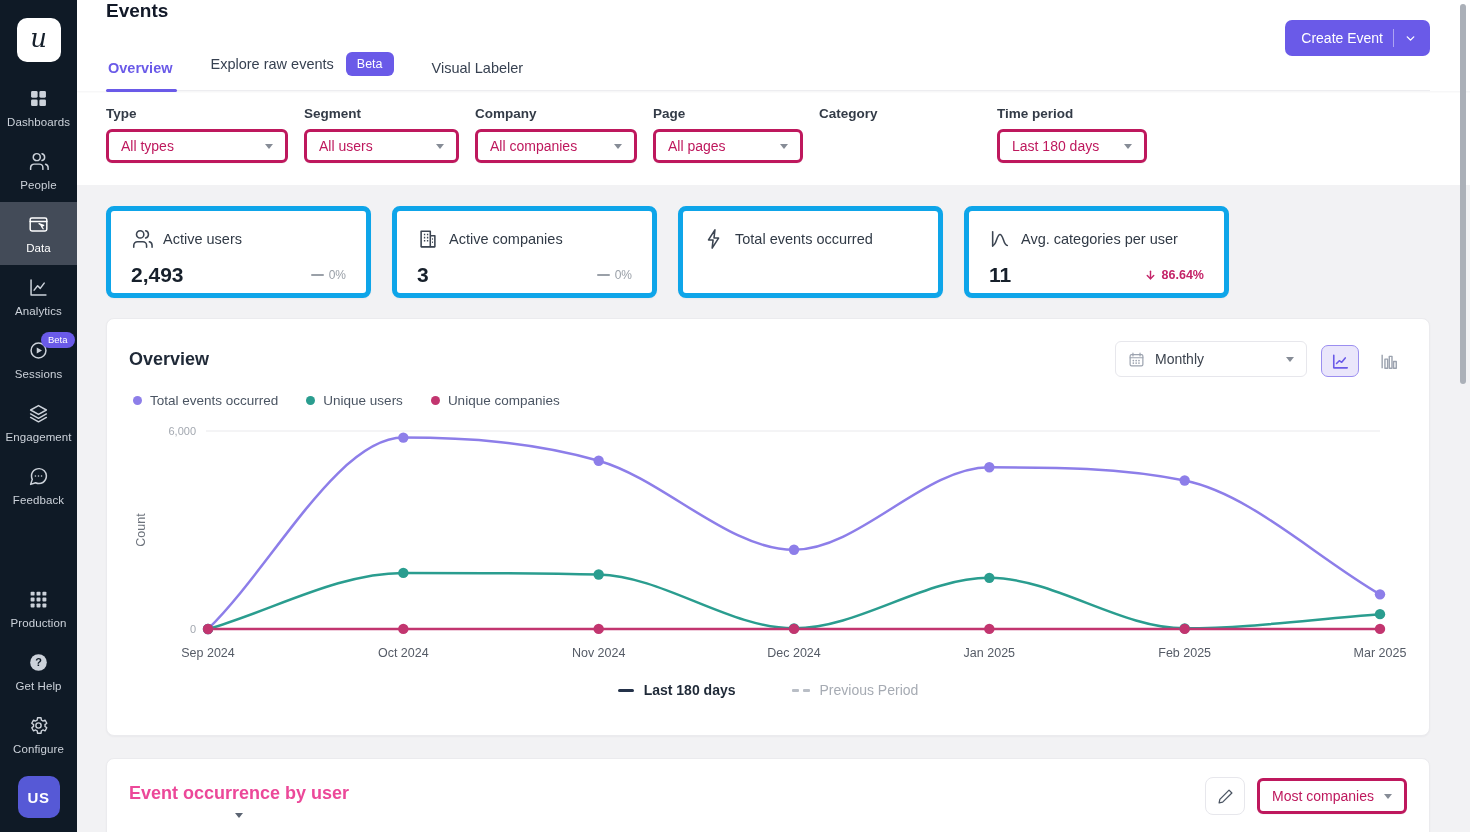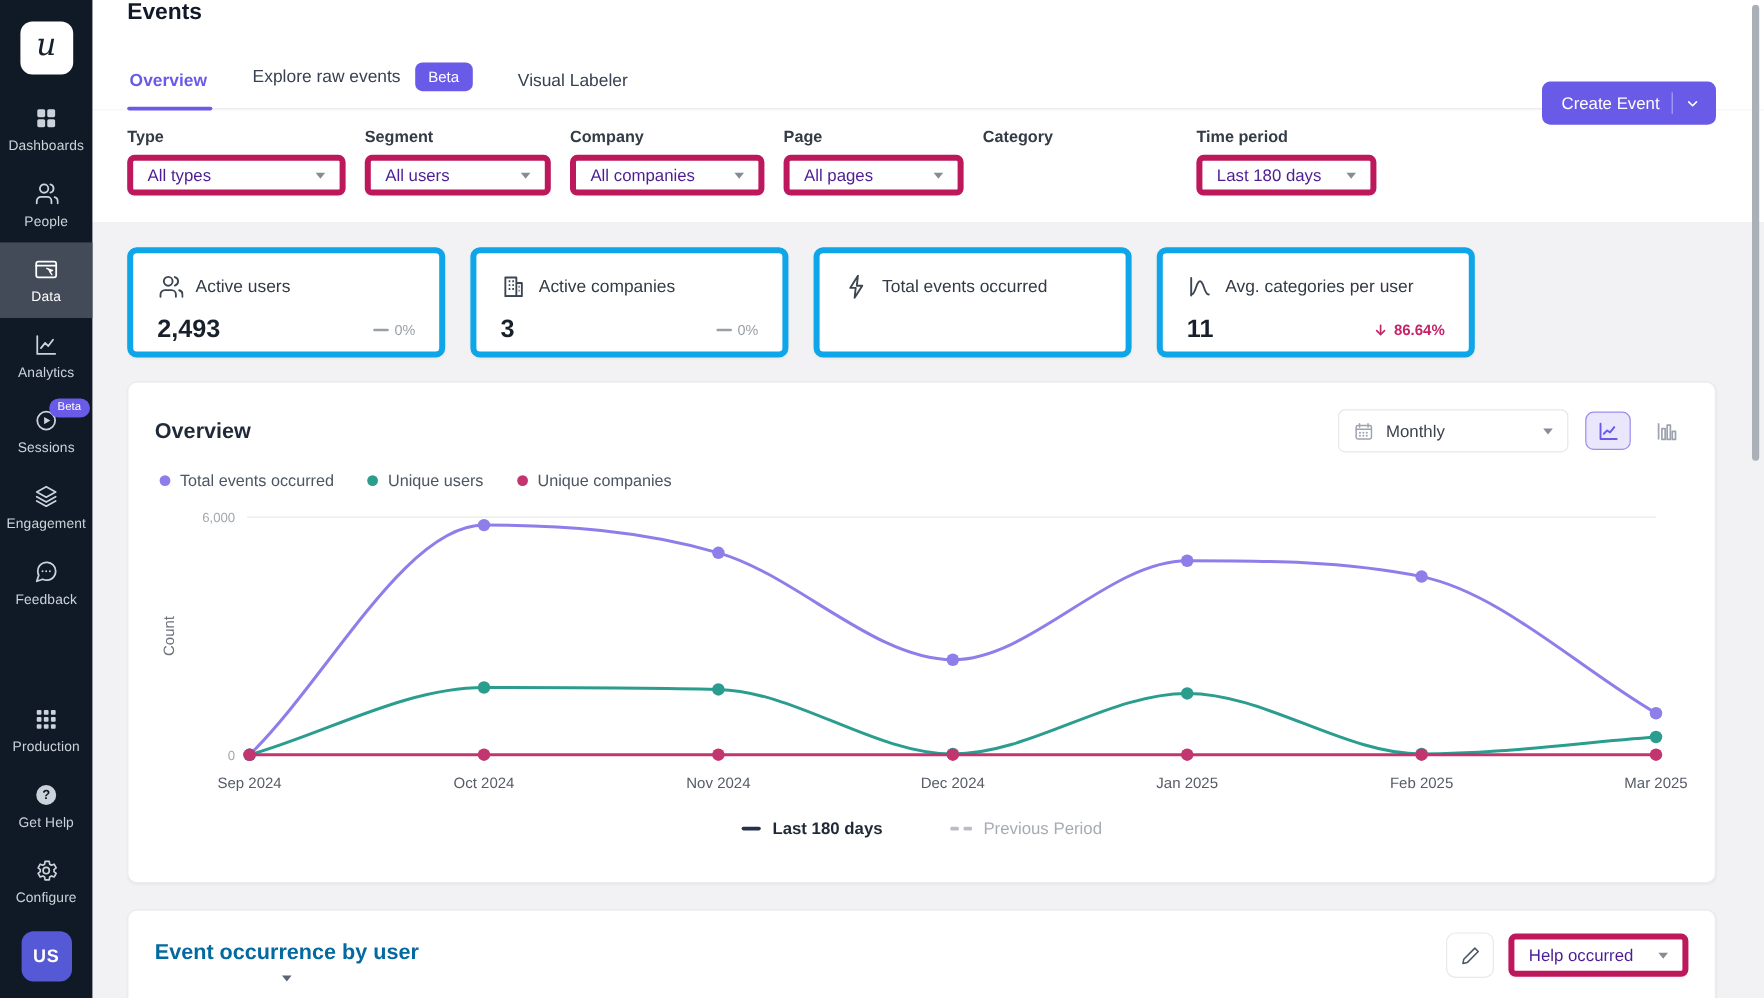--- a/index.html
+++ b/index.html
@@ -23,7 +23,7 @@
   .main { flex:1; display:flex; flex-direction:column; height:832px; }
   .top-white { background:#fff; padding:0 42px 0 29px; box-shadow:0 1px 2px rgba(16,24,40,.05); position:relative; }
   .page-title { font-size:19px; font-weight:700; color:#111827; }
-  .create-btn { position:absolute; top:20px; right:42px; height:36px; background:#6a5ae8; color:#fff; border:none; border-radius:7px; font-size:14px; font-family:inherit; display:flex; align-items:center; padding:0 13px 0 16px; cursor:pointer; gap:10px;margin-top:48px; }
+  .create-btn { position:absolute; top:20px; right:42px; height:36px; background:#6a5ae8; color:#fff; border:none; border-radius:7px; font-size:14px; font-family:inherit; display:flex; align-items:center; padding:0 13px 0 16px; cursor:pointer; gap:10px; }
   .create-btn .sep { width:1px; height:18px; background:rgba(255,255,255,.45); }
   .tabs { display:flex; align-items:flex-end; gap:34px; margin-top:24px; border-bottom:1px solid #ededf0; }
   .tab { display:flex; align-items:center; gap:12px; font-size:14.5px; color:#374151; padding:6px 2px 14px; cursor:pointer; position:relative; }

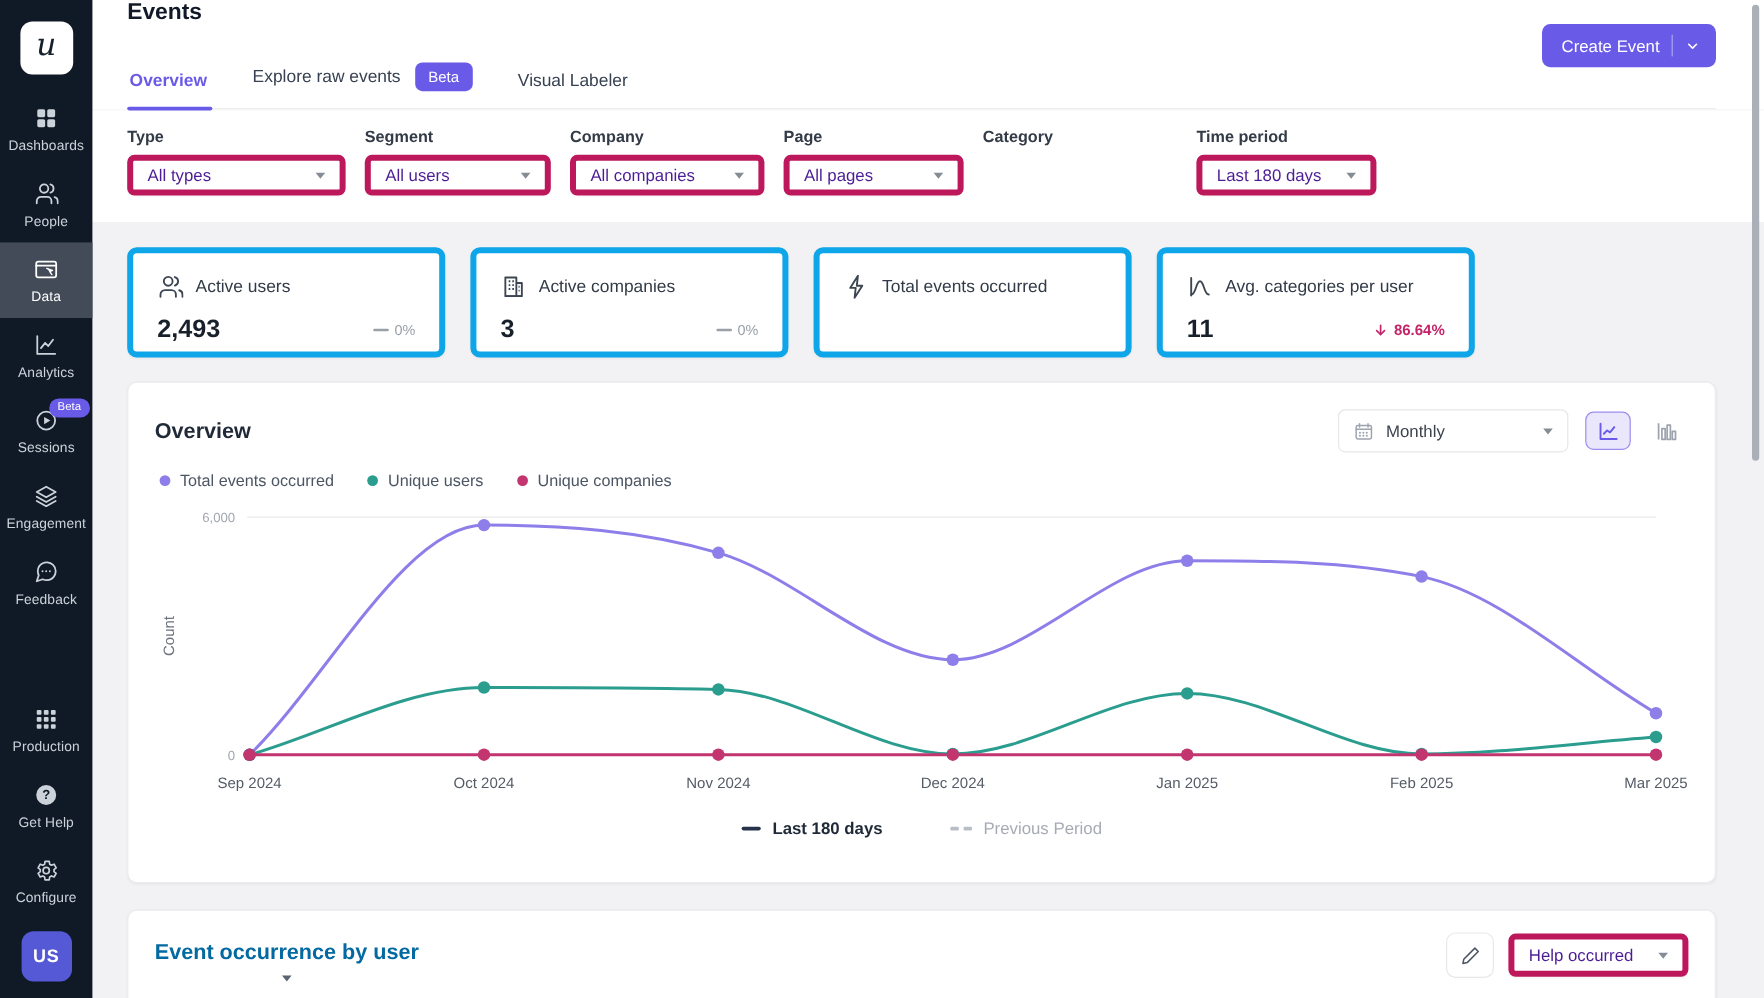--- a/index.html
+++ b/index.html
@@ -33,7 +33,7 @@
 
   .filters { display:flex; gap:16px; background:#fff; padding:15px 42px 22px 29px; }
   .filter .f-label { font-size:13.5px; font-weight:700; color:#333b47; margin-bottom:8px; }
-  .f-select { height:34px; background:#fff; border:5px solid #be185d; border-radius:6px; display:flex; align-items:center; justify-content:space-between; padding:0 12px; font-size:14px; color:#4c1d95; cursor:pointer; box-shadow:0 1px 1px rgba(16,24,40,.03);text-align:center; }
+  .f-select { height:34px; background:#fff; border:3px solid #be185d; border-radius:6px; display:flex; align-items:center; justify-content:space-between; padding:0 12px; font-size:14px; color:#be185d; cursor:pointer; box-shadow:0 1px 1px rgba(16,24,40,.03);text-align:center; }
   .caret { width:0; height:0; border-left:4.5px solid transparent; border-right:4.5px solid transparent; border-top:5.5px solid #868c96; }
 
   .content { flex:1; background:#f2f2f4; padding:21px 42px 0 29px; }

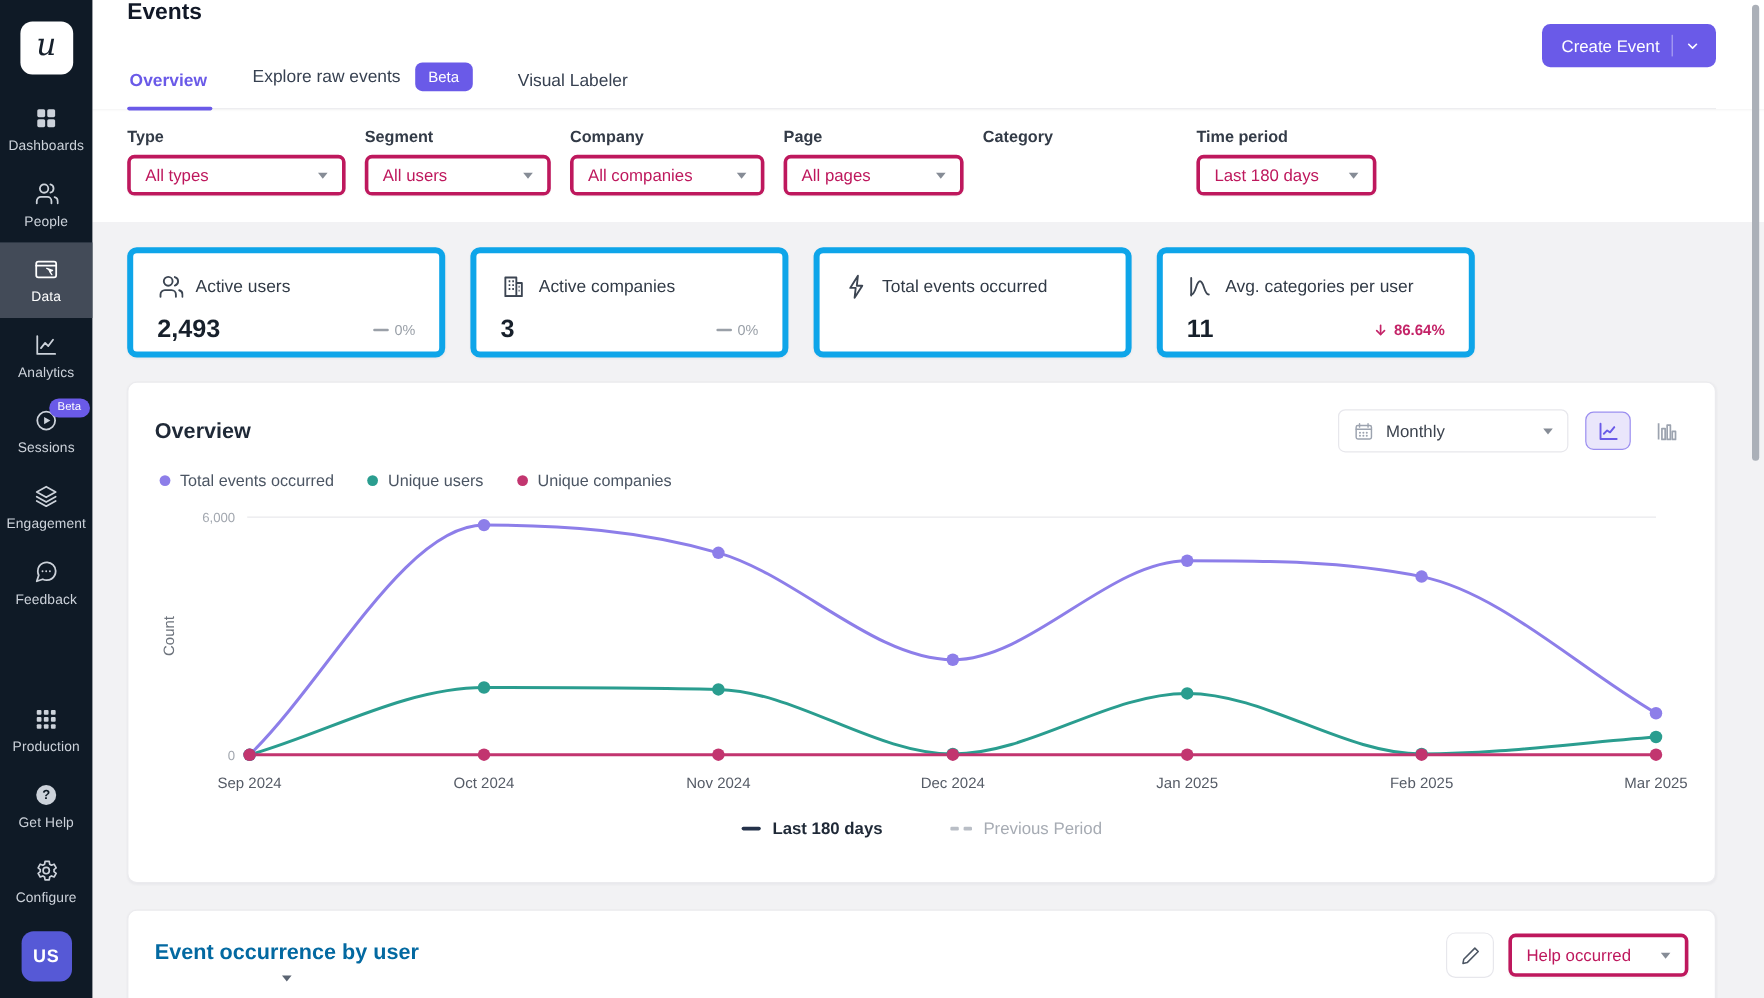--- a/index.html
+++ b/index.html
@@ -57,7 +57,7 @@
   .overview-card { margin-top:20px; height:418px; background:#fff; border:1px solid #ebebee; border-radius:8px; padding:22px 22px 16px; box-shadow:0 1px 2px rgba(16,24,40,.04); }
   .ov-header { display:flex; align-items:center; justify-content:space-between; }
   .ov-title { font-size:18px; font-weight:700; color:#1f2937; }
-  .ov-controls { display:flex; align-items:center; gap:14px; }
+  .ov-controls { display:flex; align-items:flex-end; gap:14px; }
   .period-select { width:192px; height:36px; border:1px solid #e7e7ec; border-radius:6px; display:flex; align-items:center; padding:0 12px; gap:10px; font-size:14px; color:#3c434e; cursor:pointer; }
   .period-select .grow { flex:1; }
   .toggle-group { display:flex; align-items:center; gap:10px; }

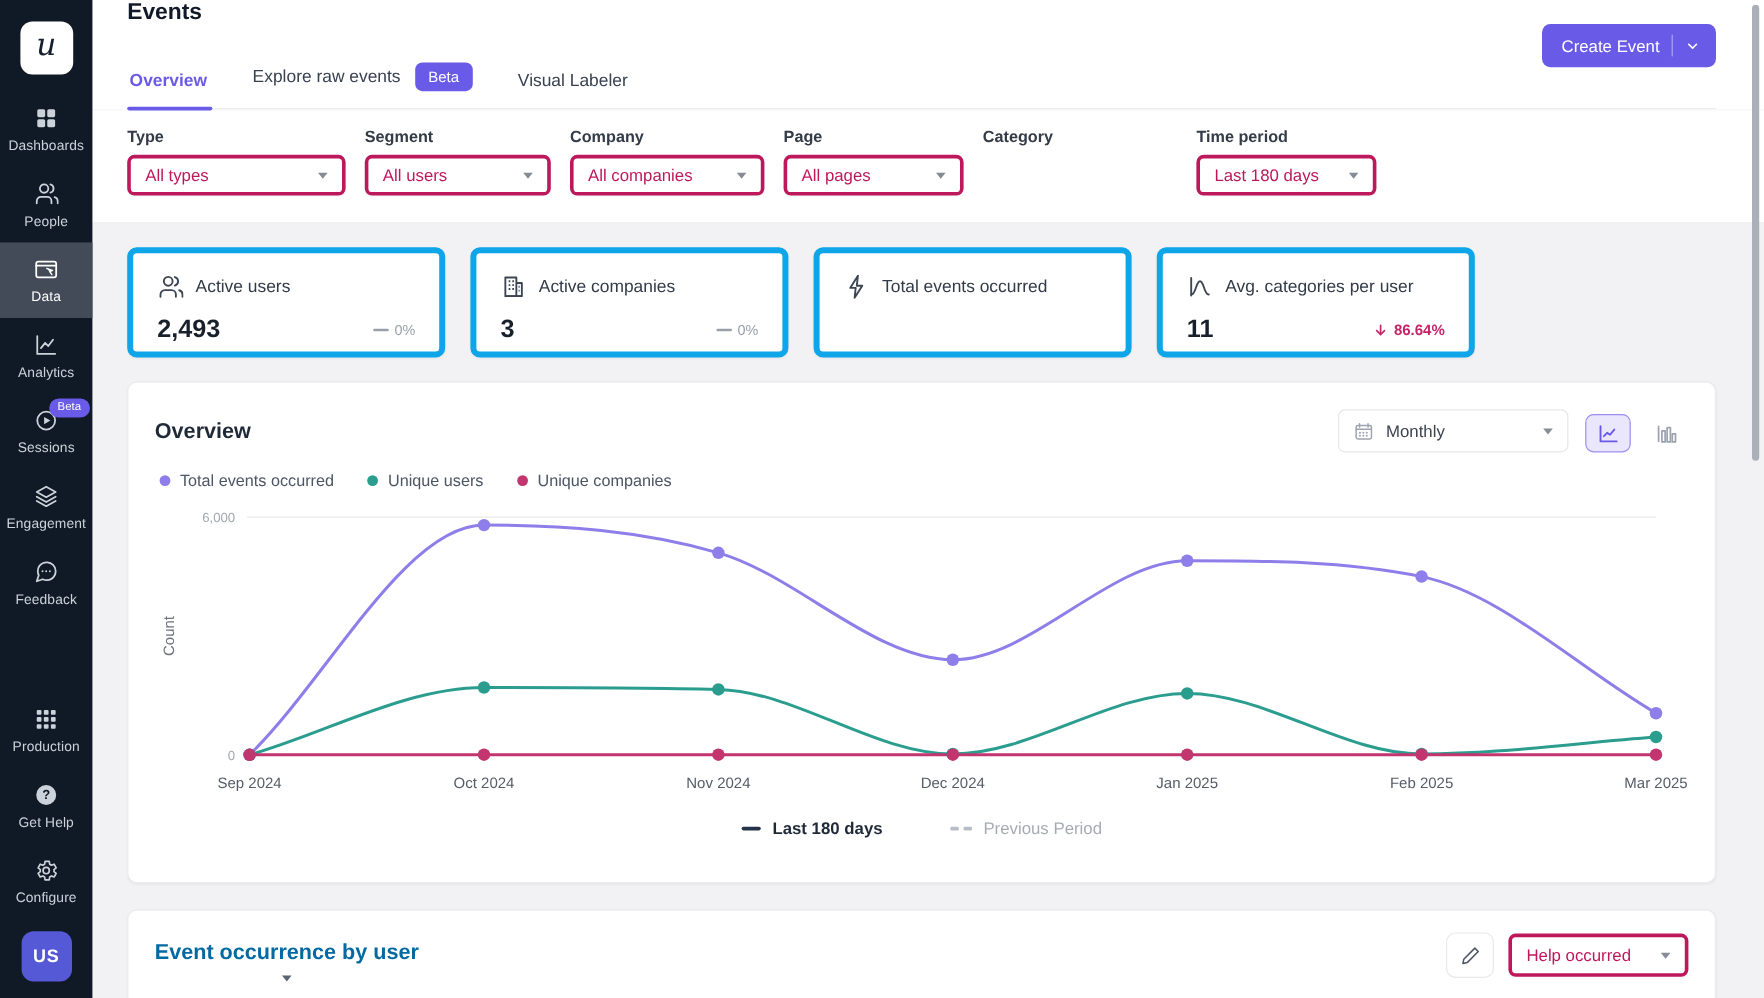--- a/index.html
+++ b/index.html
@@ -78,7 +78,7 @@
 
   
   .bottom-card { margin-top:22px; height:140px; background:#fff; border:1px solid #ebebee; border-radius:8px; padding:18px 22px; box-shadow:0 1px 2px rgba(16,24,40,.04); display:flex; align-items:flex-start; justify-content:space-between; }
-  .bc-title { font-size:18px; font-weight:700; color:#0369a1; display:flex; align-items:center; gap:9px; cursor:pointer; margin-top:6px;flex-direction:column; }
+  .bc-title { font-size:18px; font-weight:700; color:#ec4899; display:flex; align-items:center; gap:9px; cursor:pointer; margin-top:6px;flex-direction:column; }
   .bc-title .caret { border-top-color:#5b6472; }
   .bc-controls { display:flex; align-items:center; gap:12px; }
   .icon-btn { width:40px; height:38px; background:#fff; border:1px solid #e7e7ec; border-radius:8px; display:flex; align-items:center; justify-content:center; cursor:pointer; color:#4b5563; }

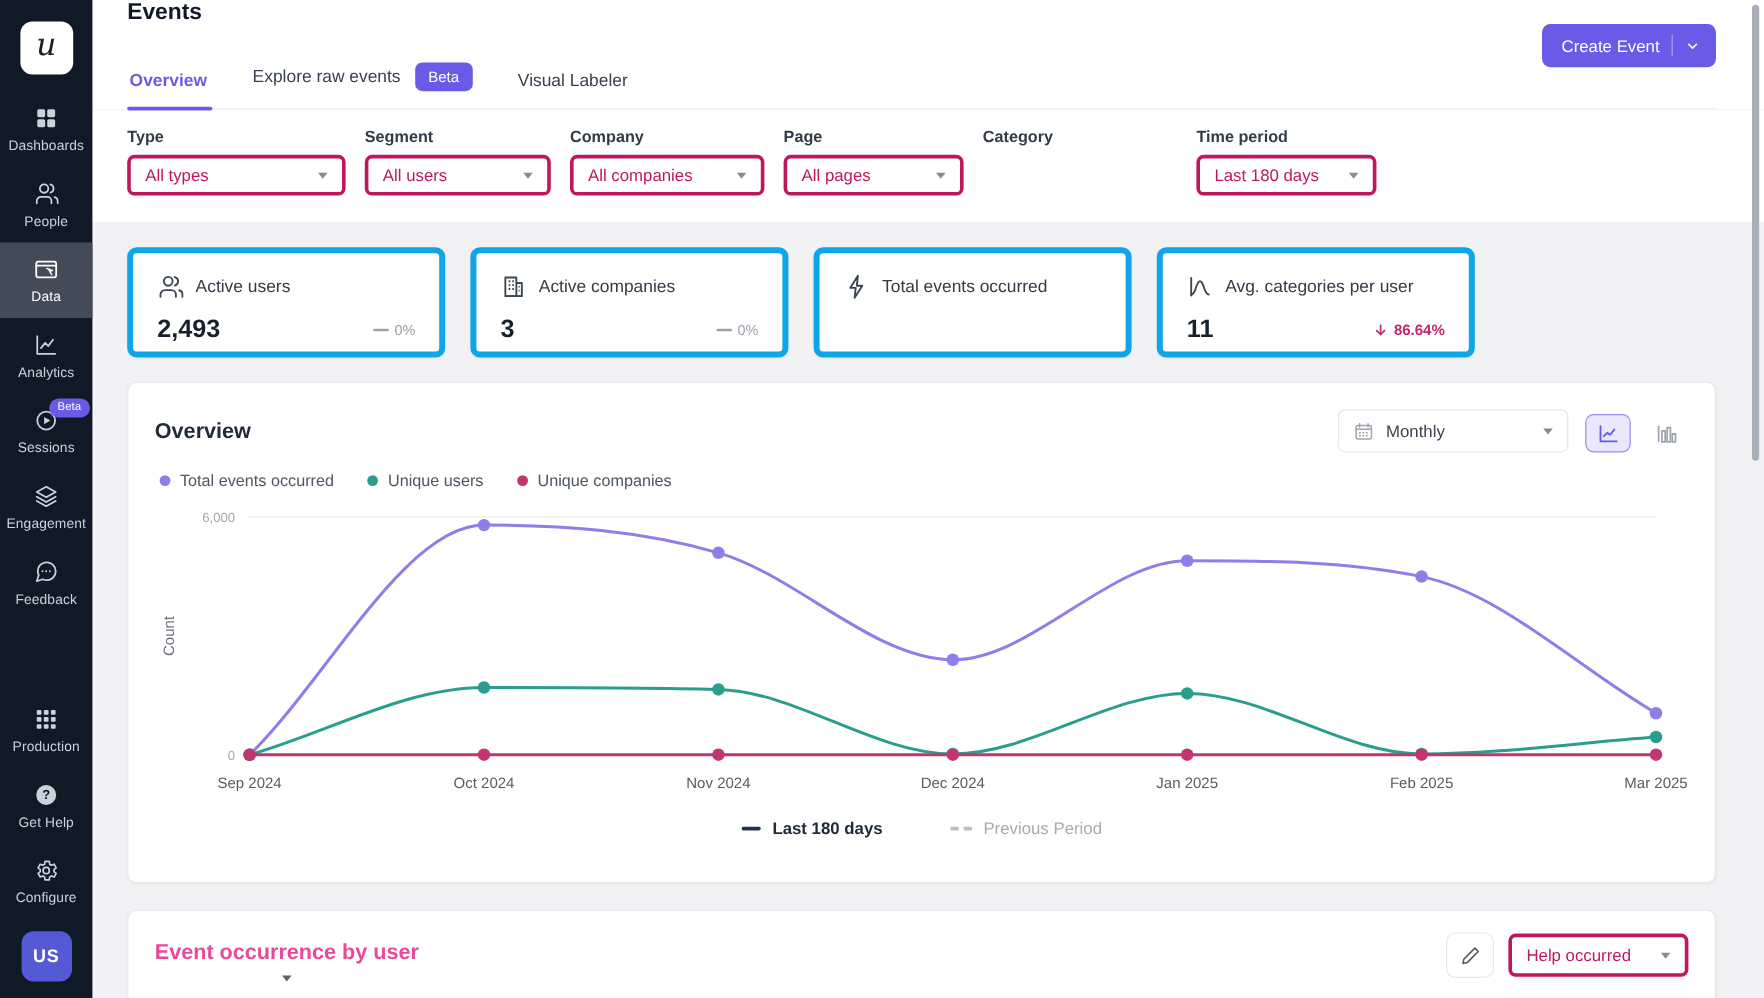--- a/index.html
+++ b/index.html
@@ -475,7 +475,7 @@
               </svg>
           </button>
           <div class="f-select sort-select">
-            <span>Help occurred</span>
+            <span>Most companies</span>
             <span class="caret"></span>
           </div>
         </div>

